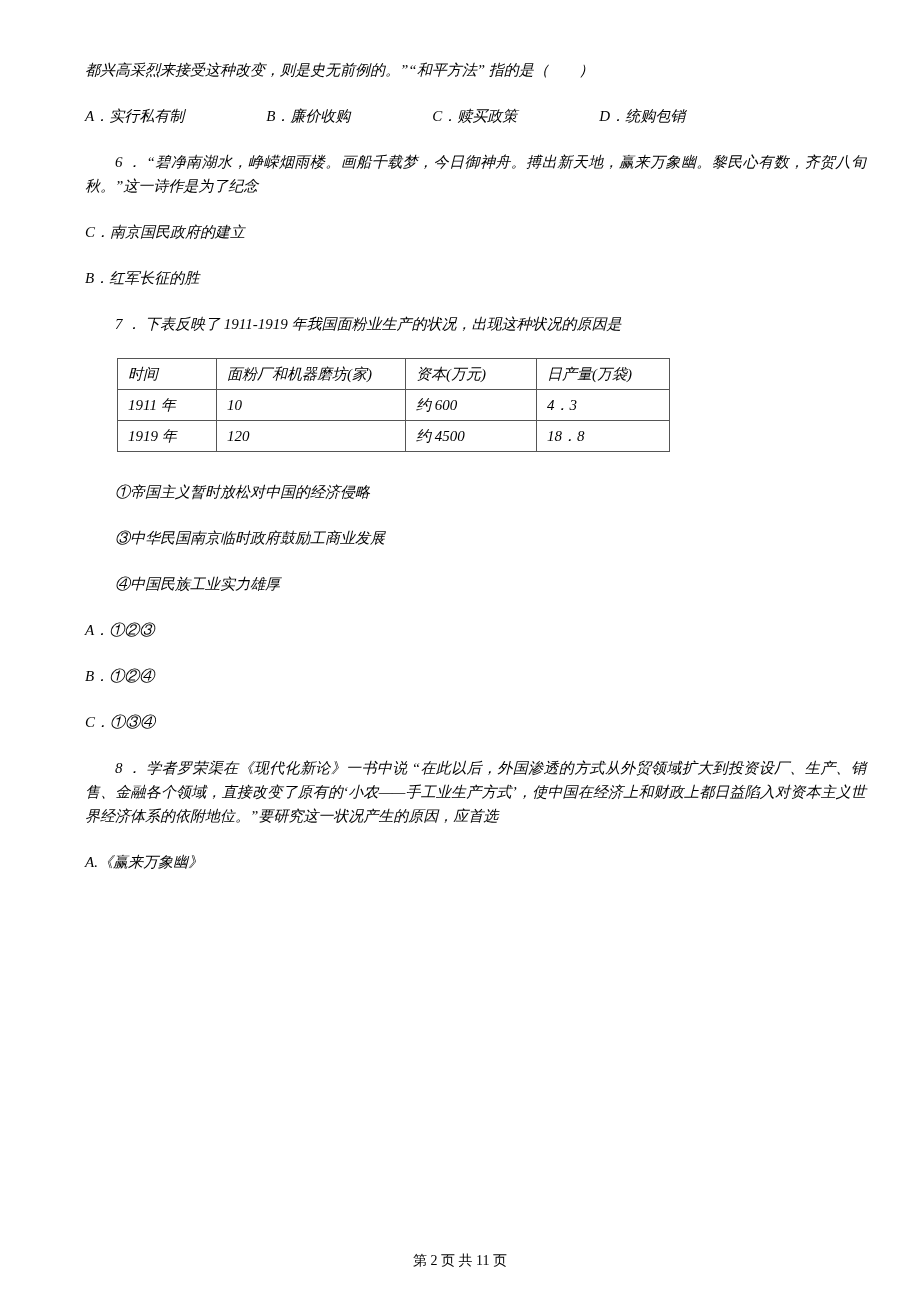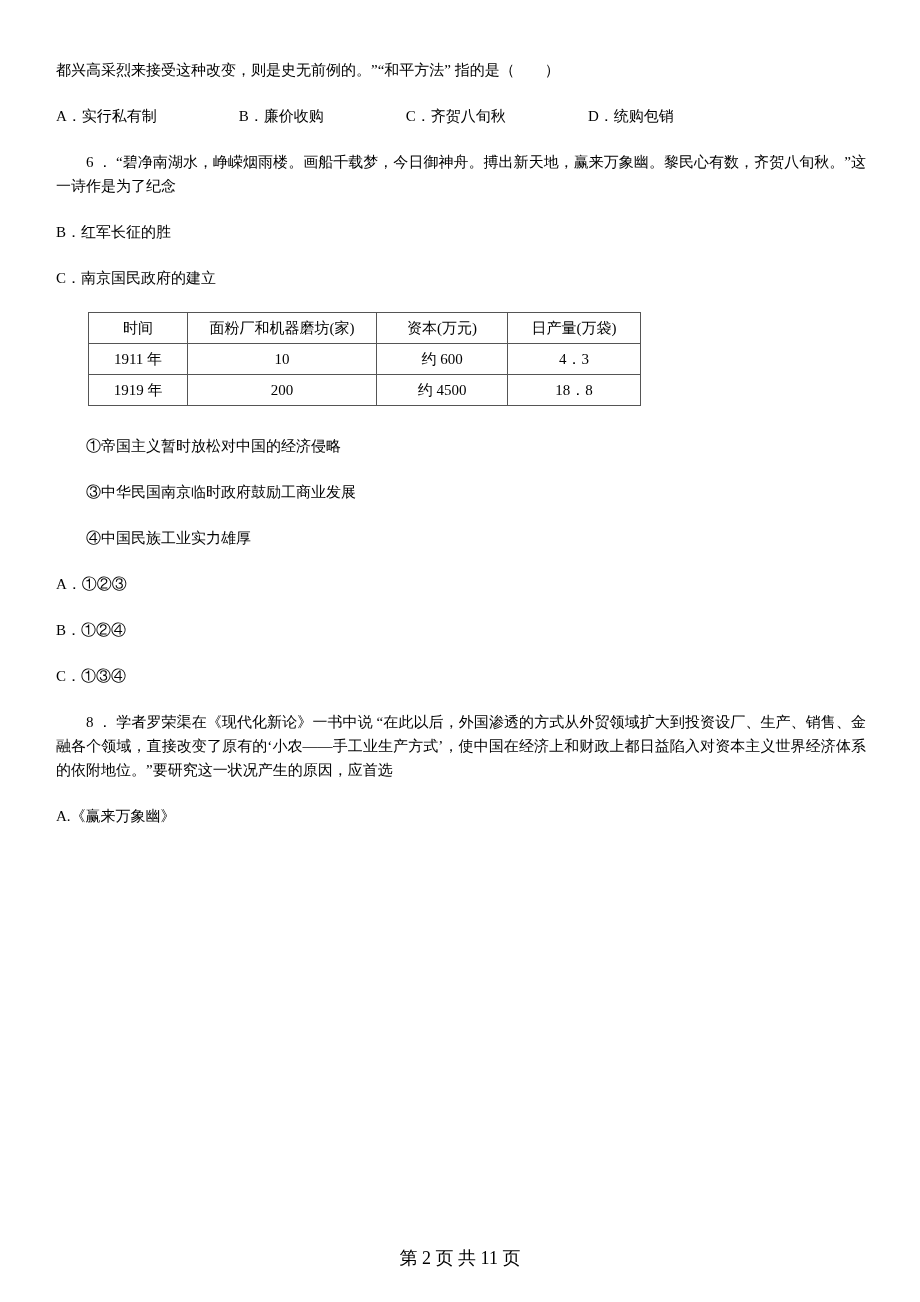--- a/index.html
+++ b/index.html
@@ -15,10 +15,11 @@
     box-sizing: border-box;
   }
   .page {
-    padding: 58px 54px 0 56px;
+    padding: 58px 54px 0 85px;
     font-size: 15px;
     line-height: 1.6;
     letter-spacing: 0;
+    font-style: italic;
   }
   .para {
     margin: 0 0 22px 0;

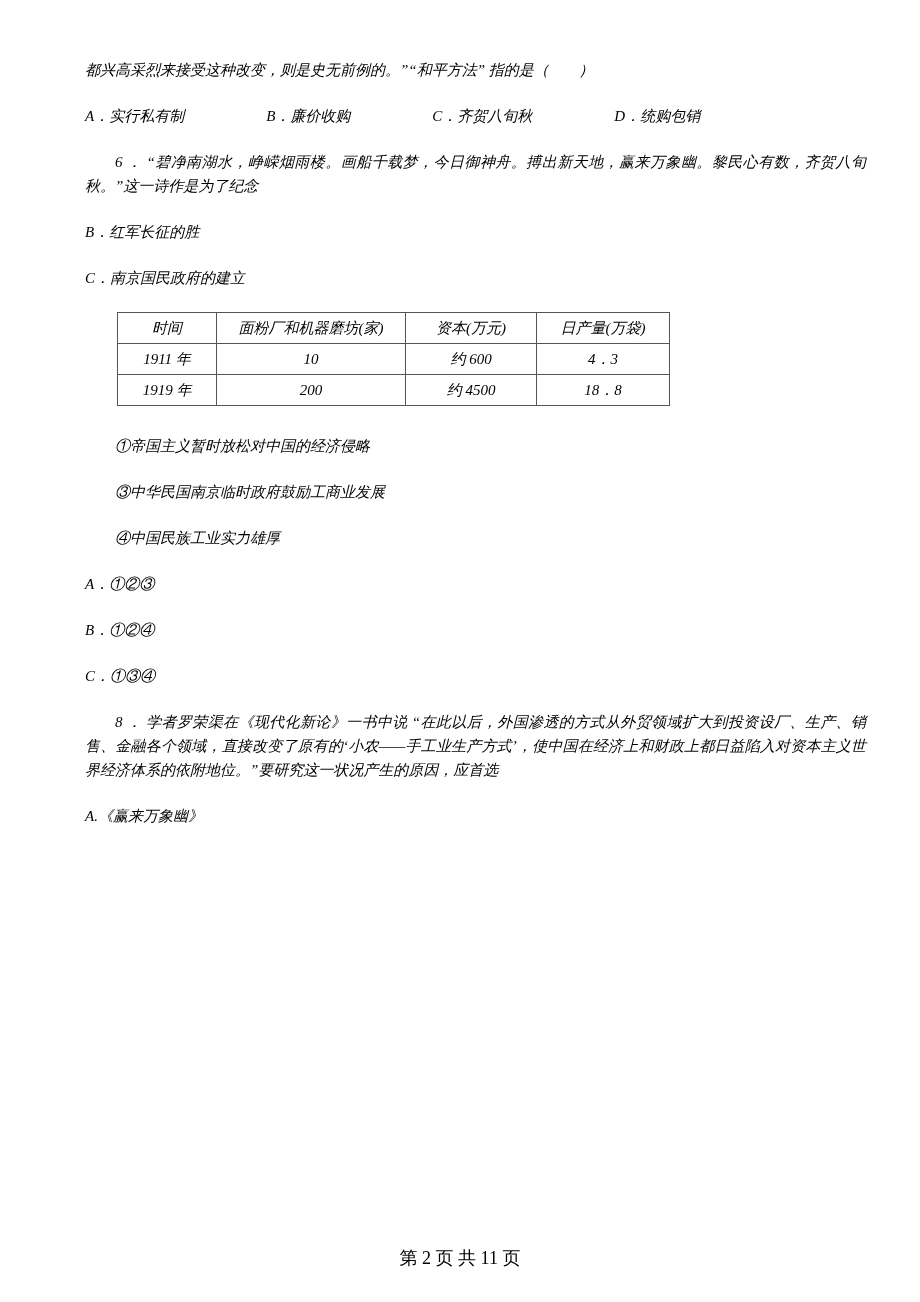--- a/index.html
+++ b/index.html
@@ -83,7 +83,7 @@
   <div class="options-row">
     <div class="opt">A．实行私有制</div>
     <div class="opt">B．廉价收购</div>
-    <div class="opt">C．齐贺八旬秋</div>
+    <div class="opt">C．赎买政策</div>
     <div class="opt">D．统购包销</div>
   </div>
 

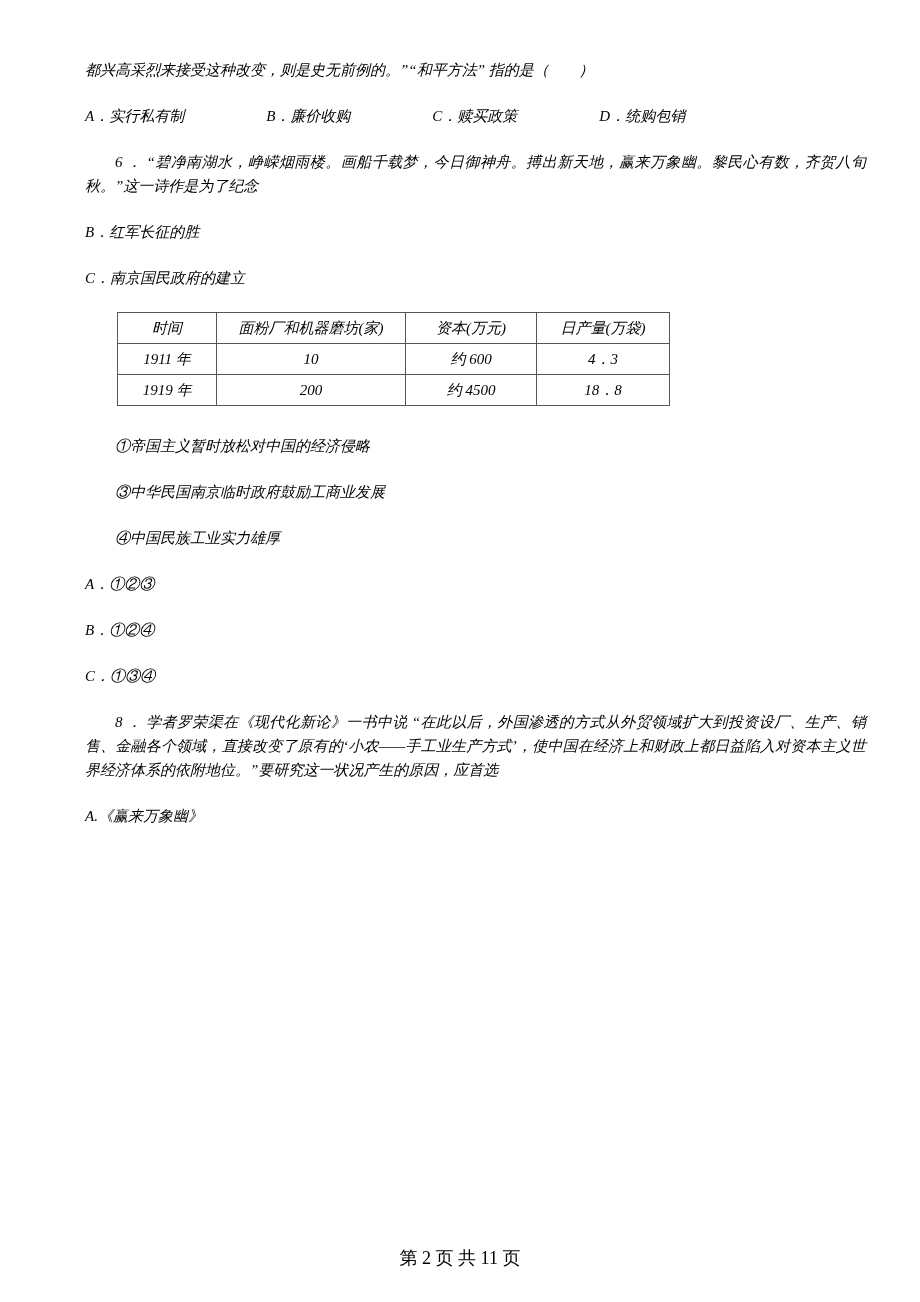--- a/index.html
+++ b/index.html
@@ -89,8 +89,8 @@
 
   <div class="para indent">6 ． “碧净南湖水，峥嵘烟雨楼。画船千载梦，今日御神舟。搏出新天地，赢来万象幽。黎民心有数，齐贺八旬秋。”这一诗作是为了纪念</div>
 
+  <div class="opt-block">C．南京国民政府的建立</div>
   <div class="opt-block">B．红军长征的胜</div>
-  <div class="opt-block">C．南京国民政府的建立</div>
 
 
   <div class="table-wrap">

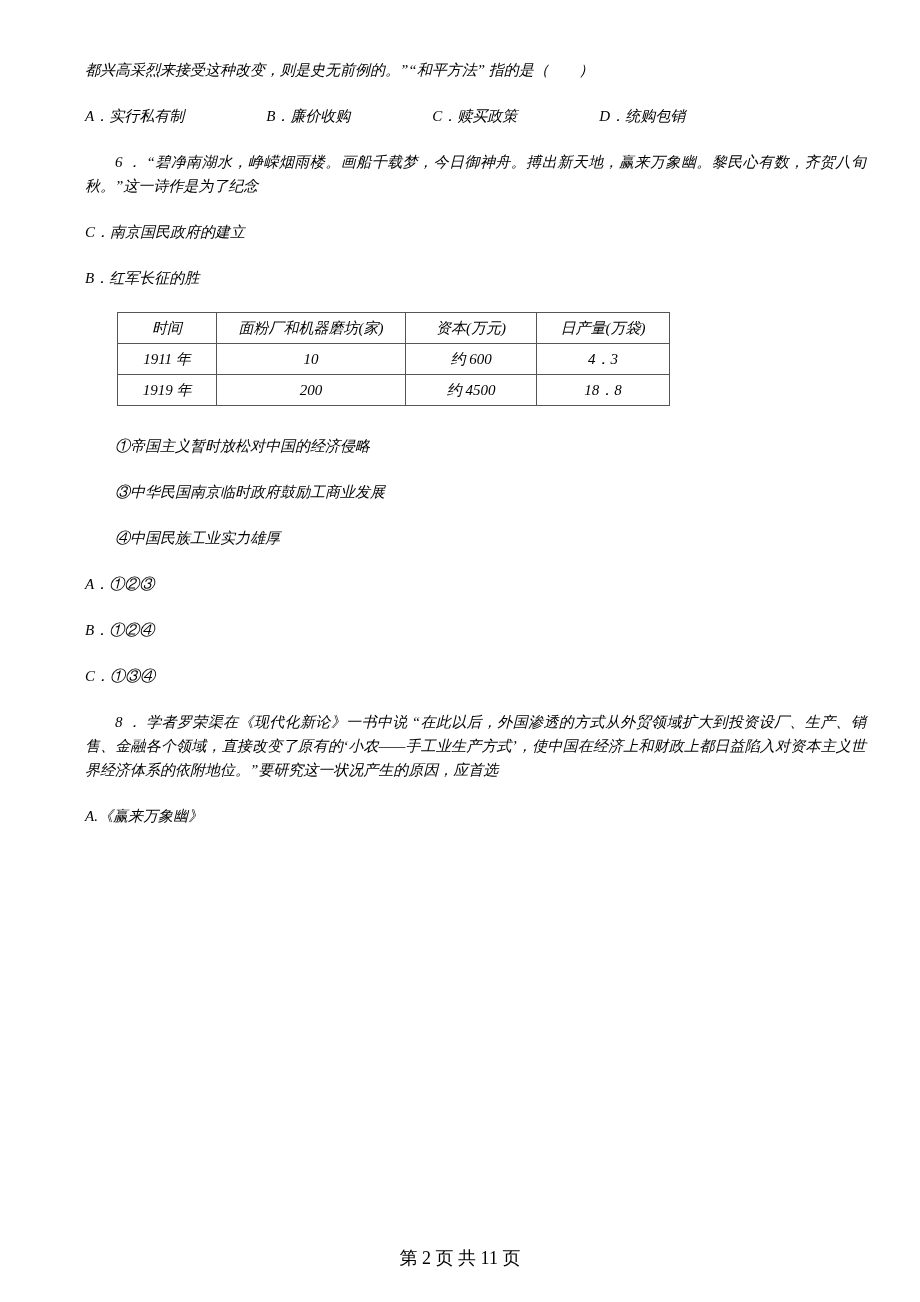--- a/index.html
+++ b/index.html
@@ -92,6 +92,7 @@
   <div class="opt-block">C．南京国民政府的建立</div>
   <div class="opt-block">B．红军长征的胜</div>
 
+  <div class="para indent">7 ． 下表反映了 1911-1919 年我国面粉业生产的状况，出现这种状况的原因是</div>
 
   <div class="table-wrap">
     <table class="data">

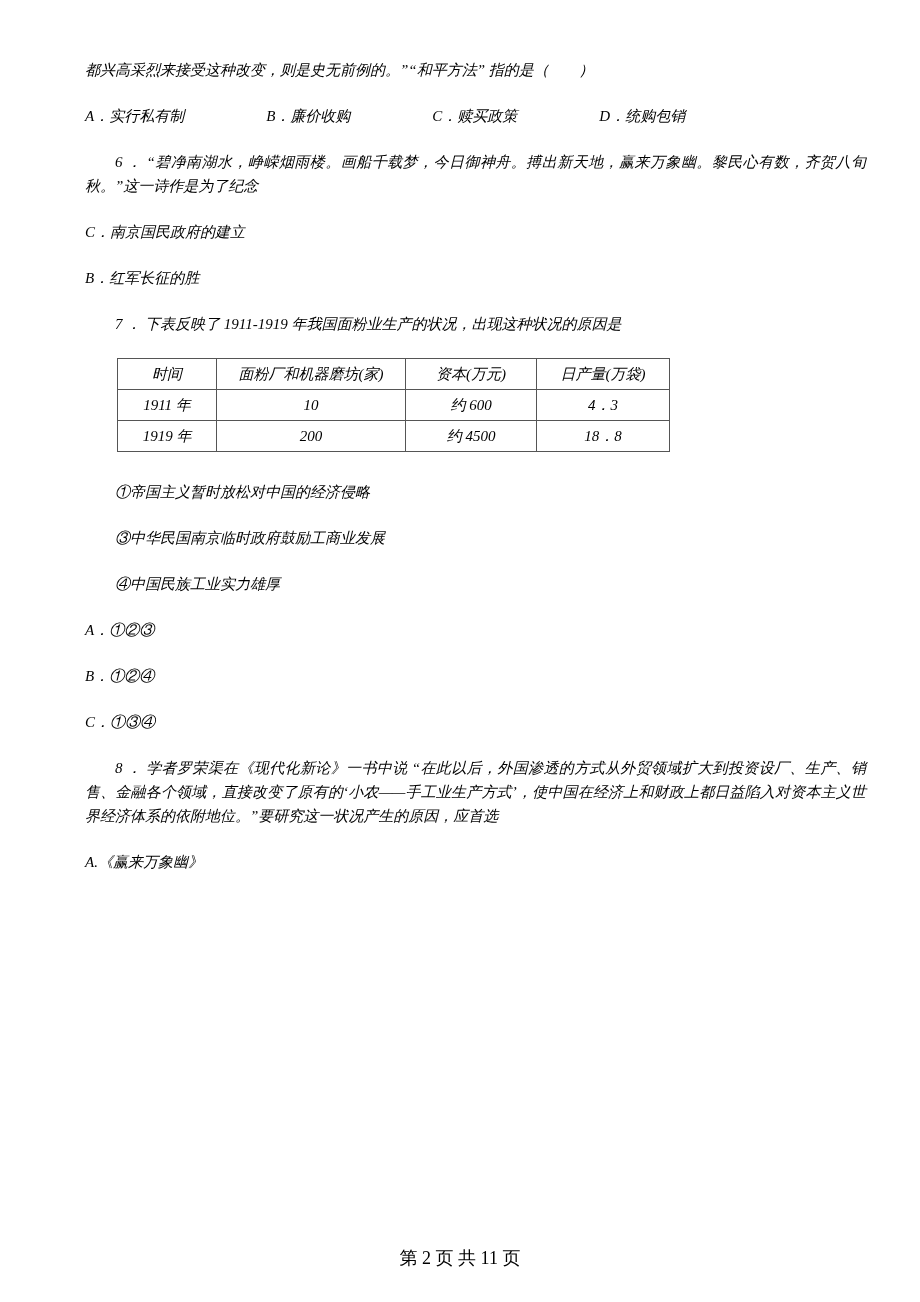--- a/index.html
+++ b/index.html
@@ -55,7 +55,7 @@
   table.data th, table.data td {
     border: 1px solid #555;
     padding: 3px 10px;
-    text-align: center;
+    text-align: left;
     font-weight: normal;
   }
   table.data th.col0 { width: 78px; }

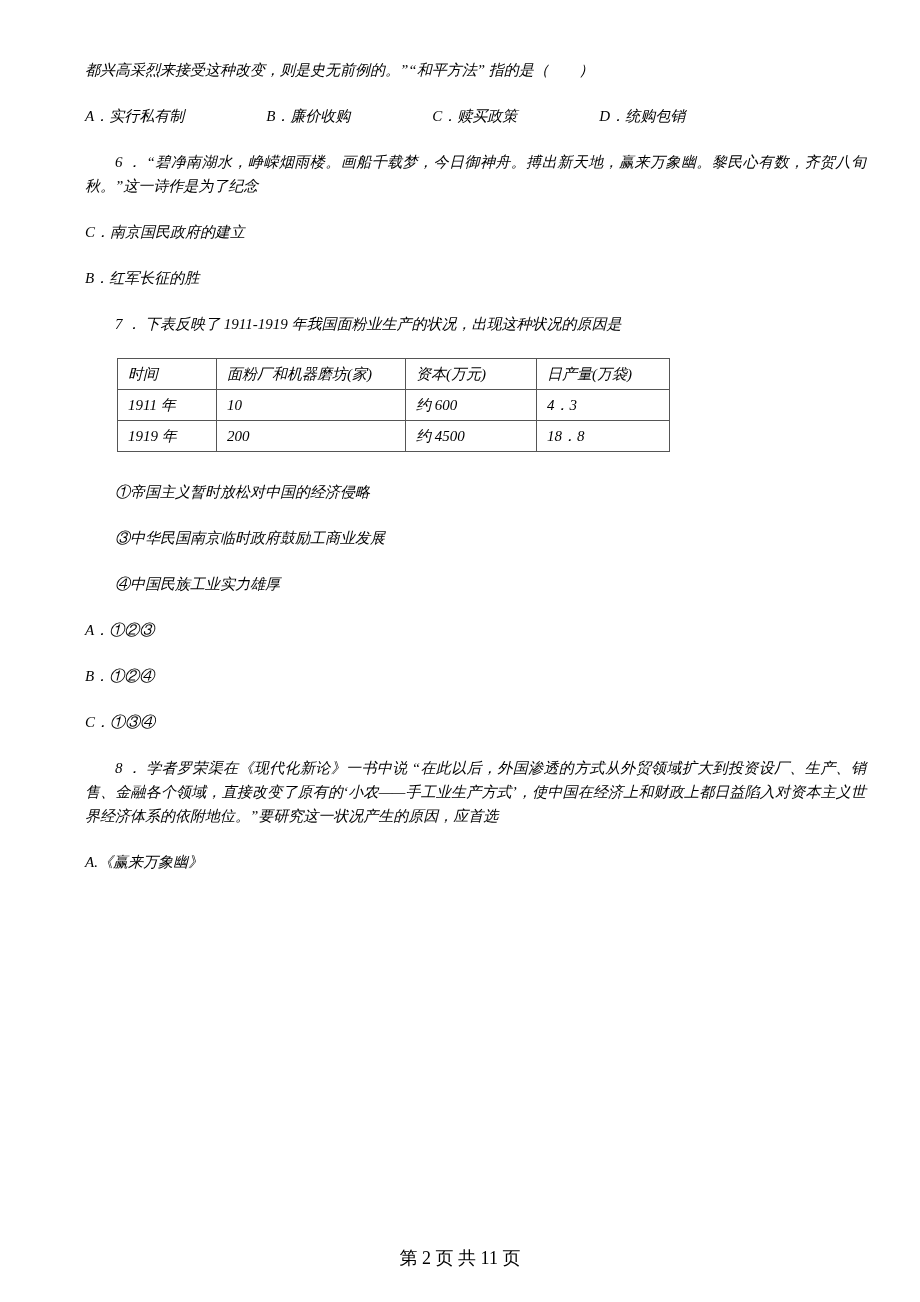--- a/index.html
+++ b/index.html
@@ -113,7 +113,7 @@
         </tr>
         <tr>
           <td>1919 年</td>
-          <td>200</td>
+          <td>120</td>
           <td>约 4500</td>
           <td>18．8</td>
         </tr>

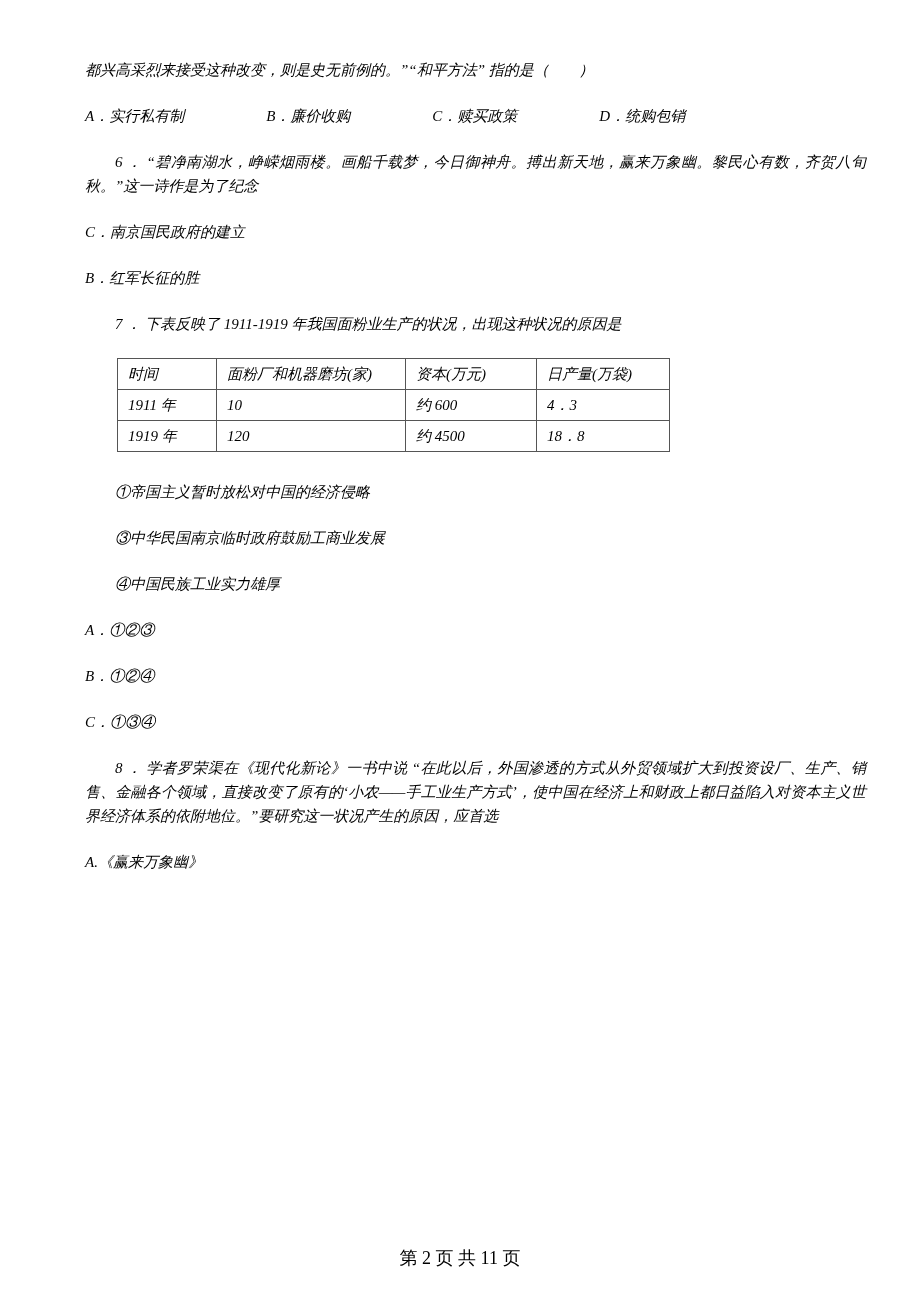--- a/index.html
+++ b/index.html
@@ -68,7 +68,7 @@
     left: 0;
     width: 100%;
     text-align: center;
-    font-size: 18px;
+    font-size: 14px;
     color: #000;
     margin-top: 17px;
   }

